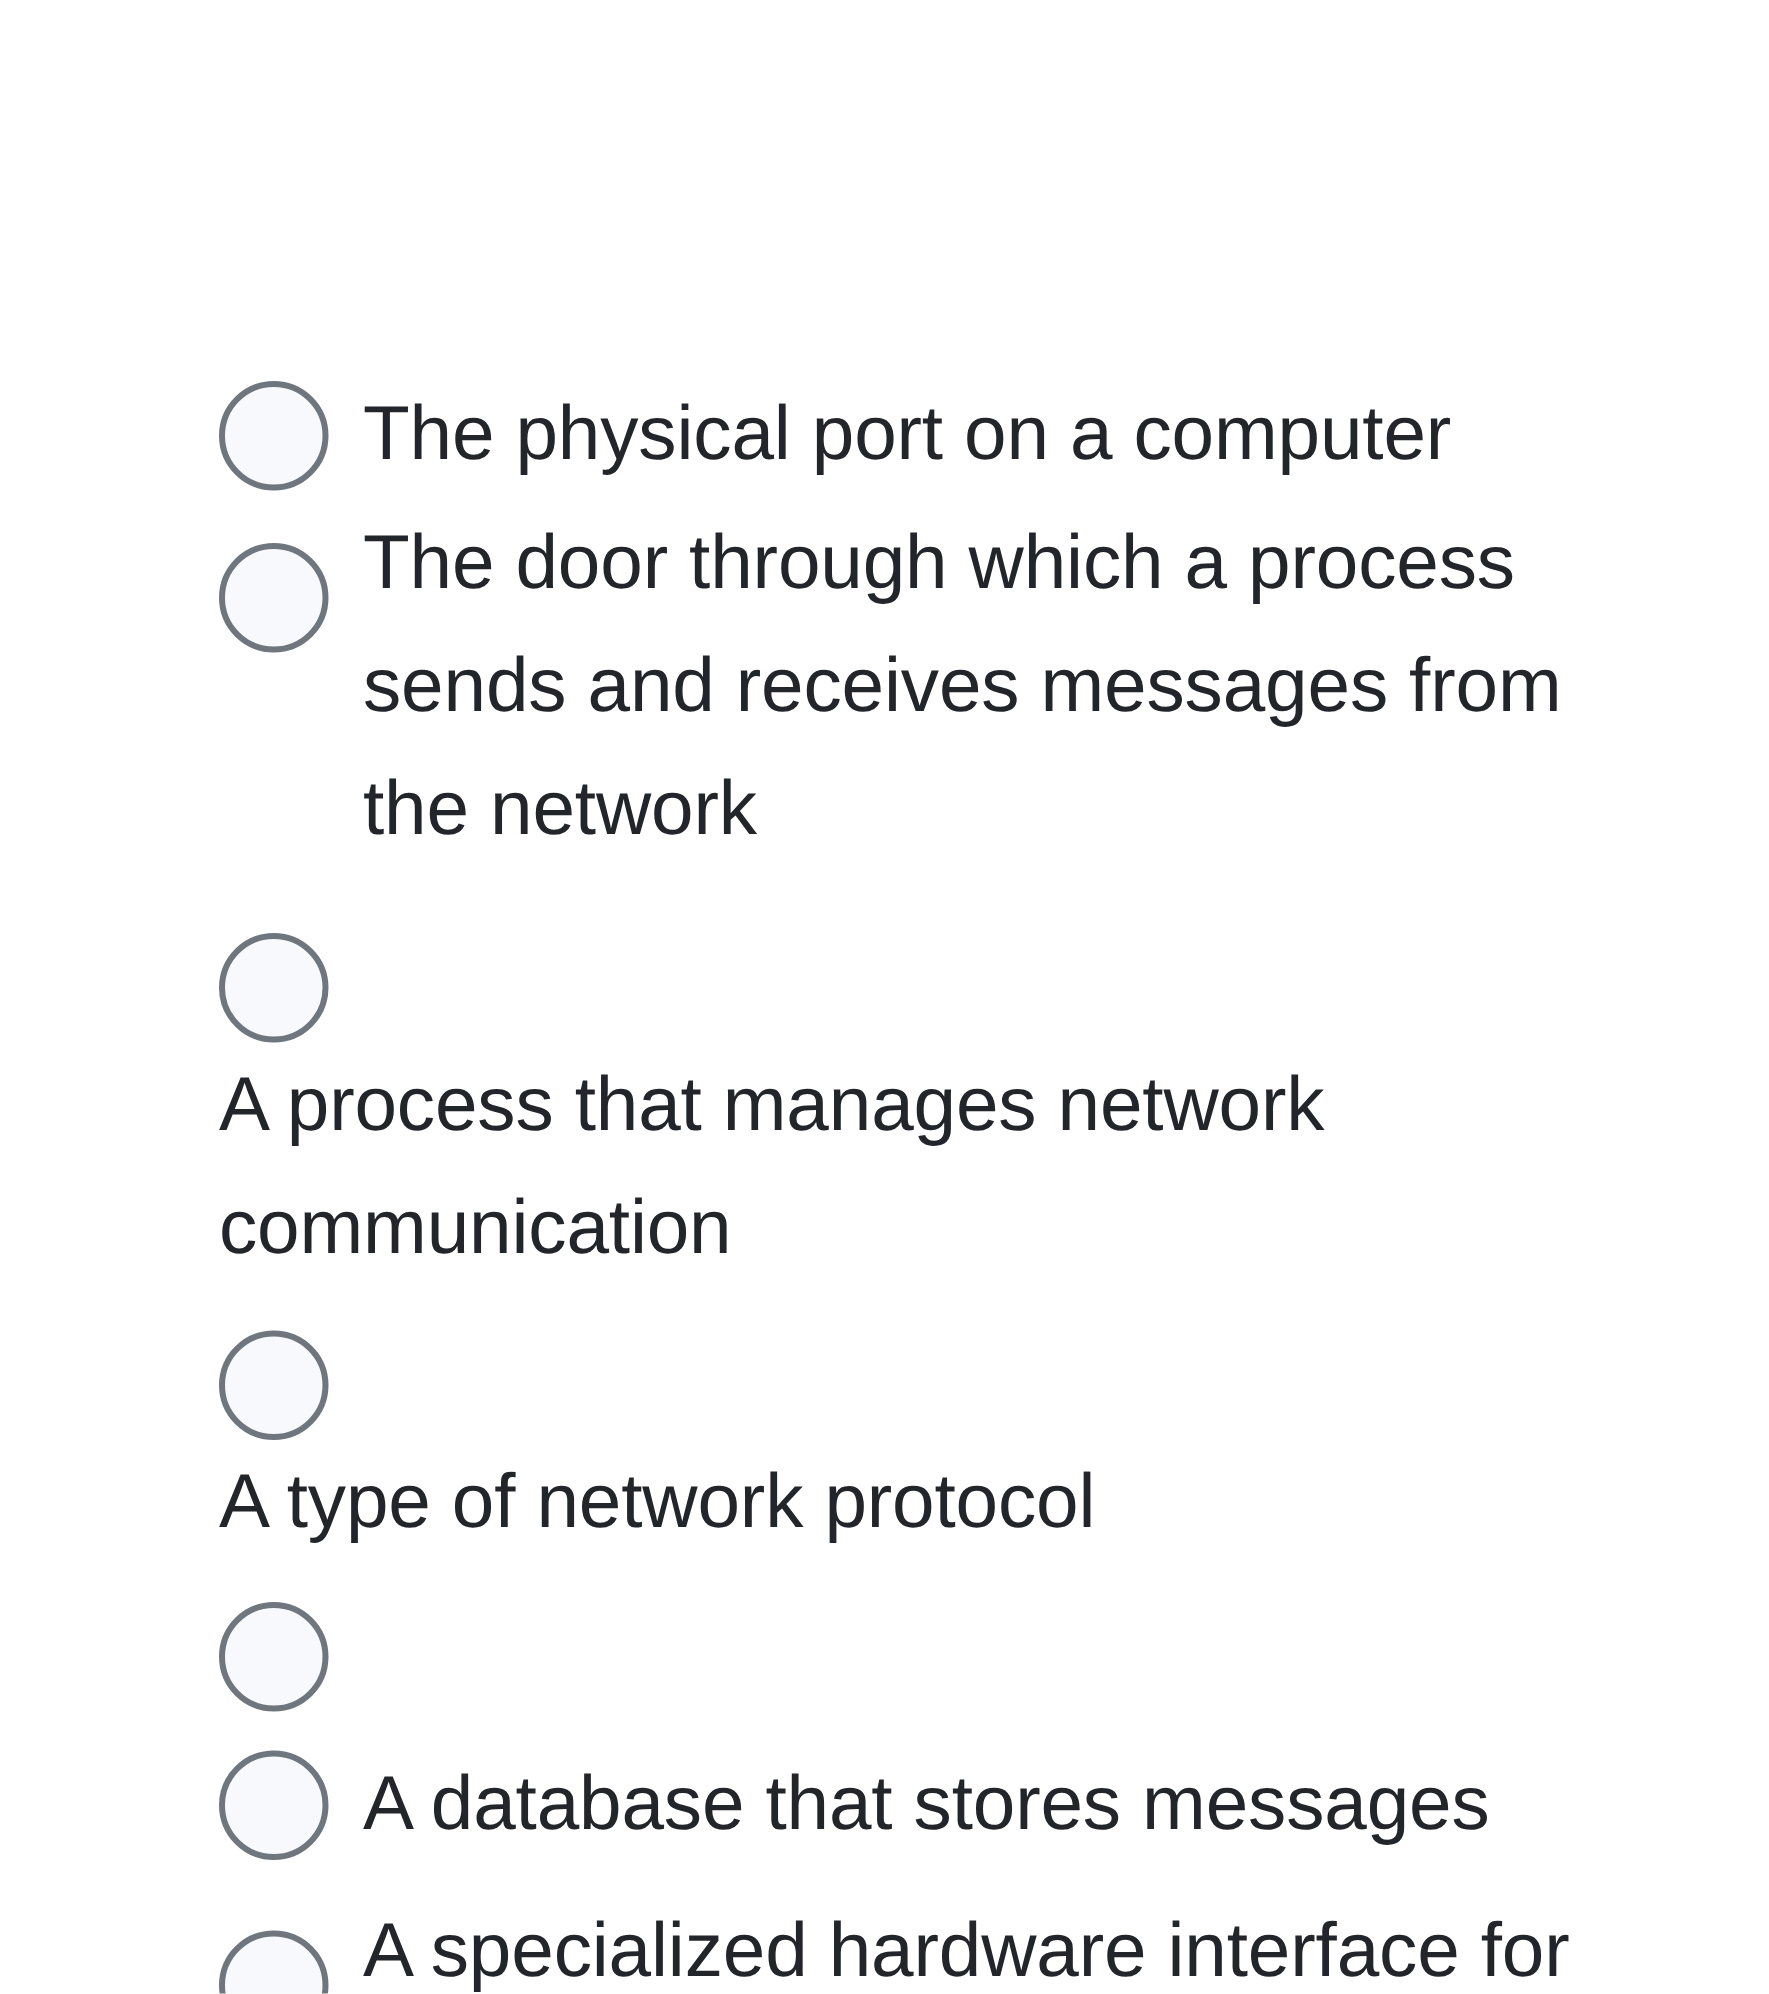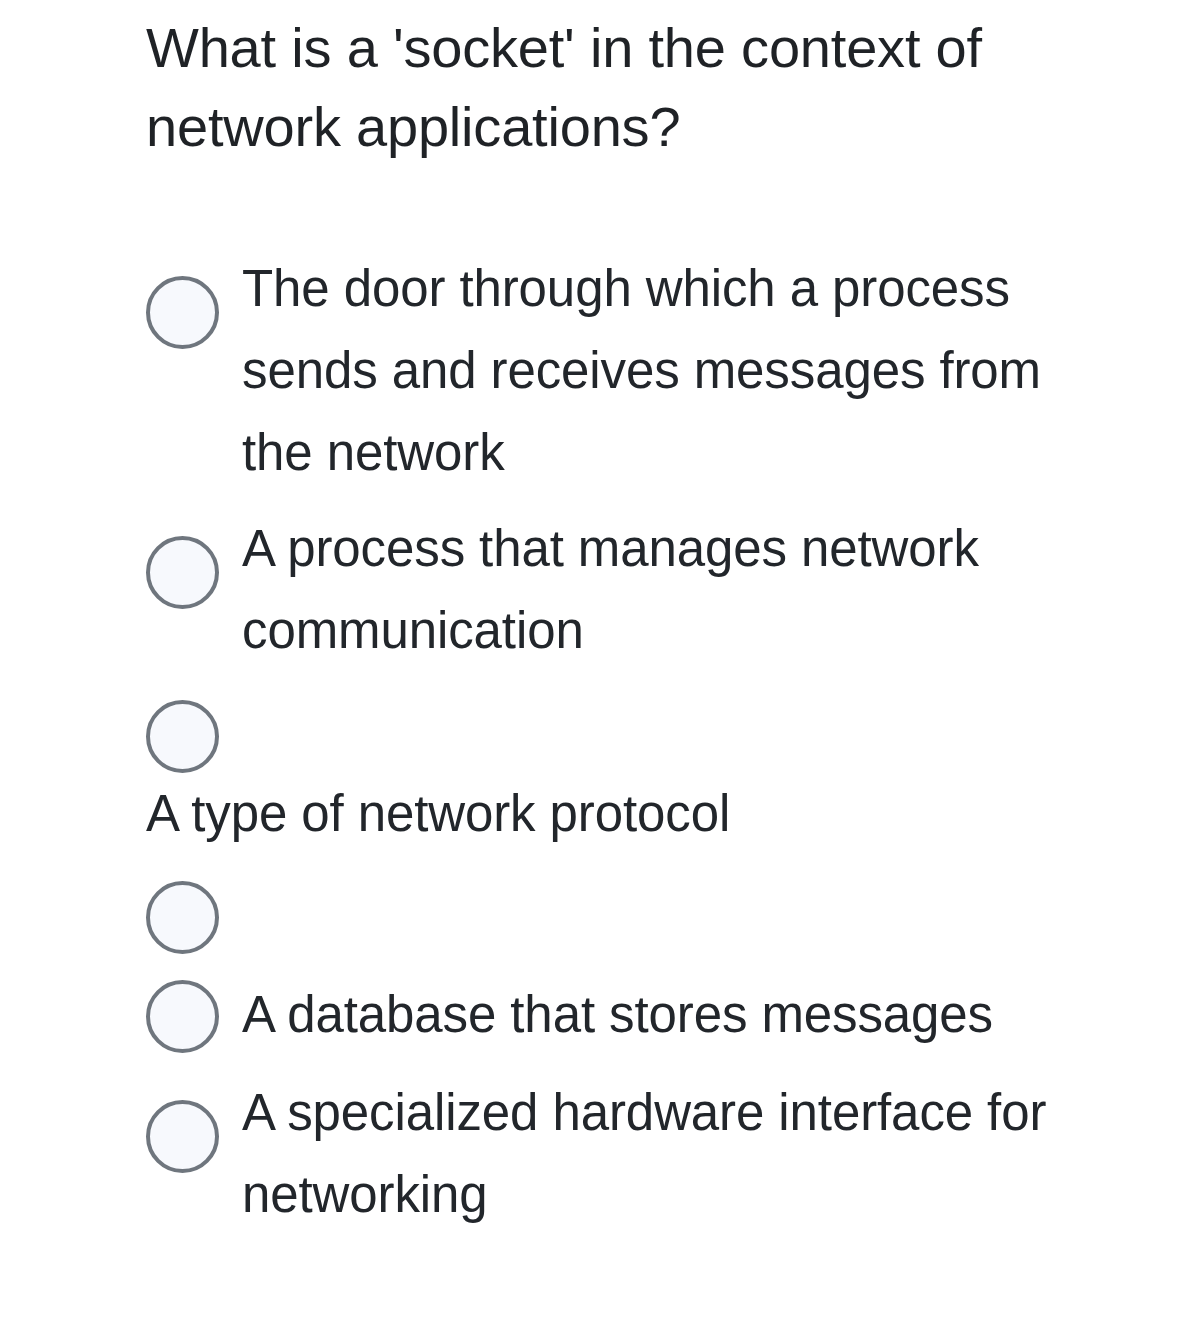--- a/index.html
+++ b/index.html
@@ -106,7 +106,6 @@
 
 <div class="quiz-card">
 
-  <h1 class="question-title">What is a 'socket' in the context of network applications?</h1>
 
   <div class="options-list" role="radiogroup">
 

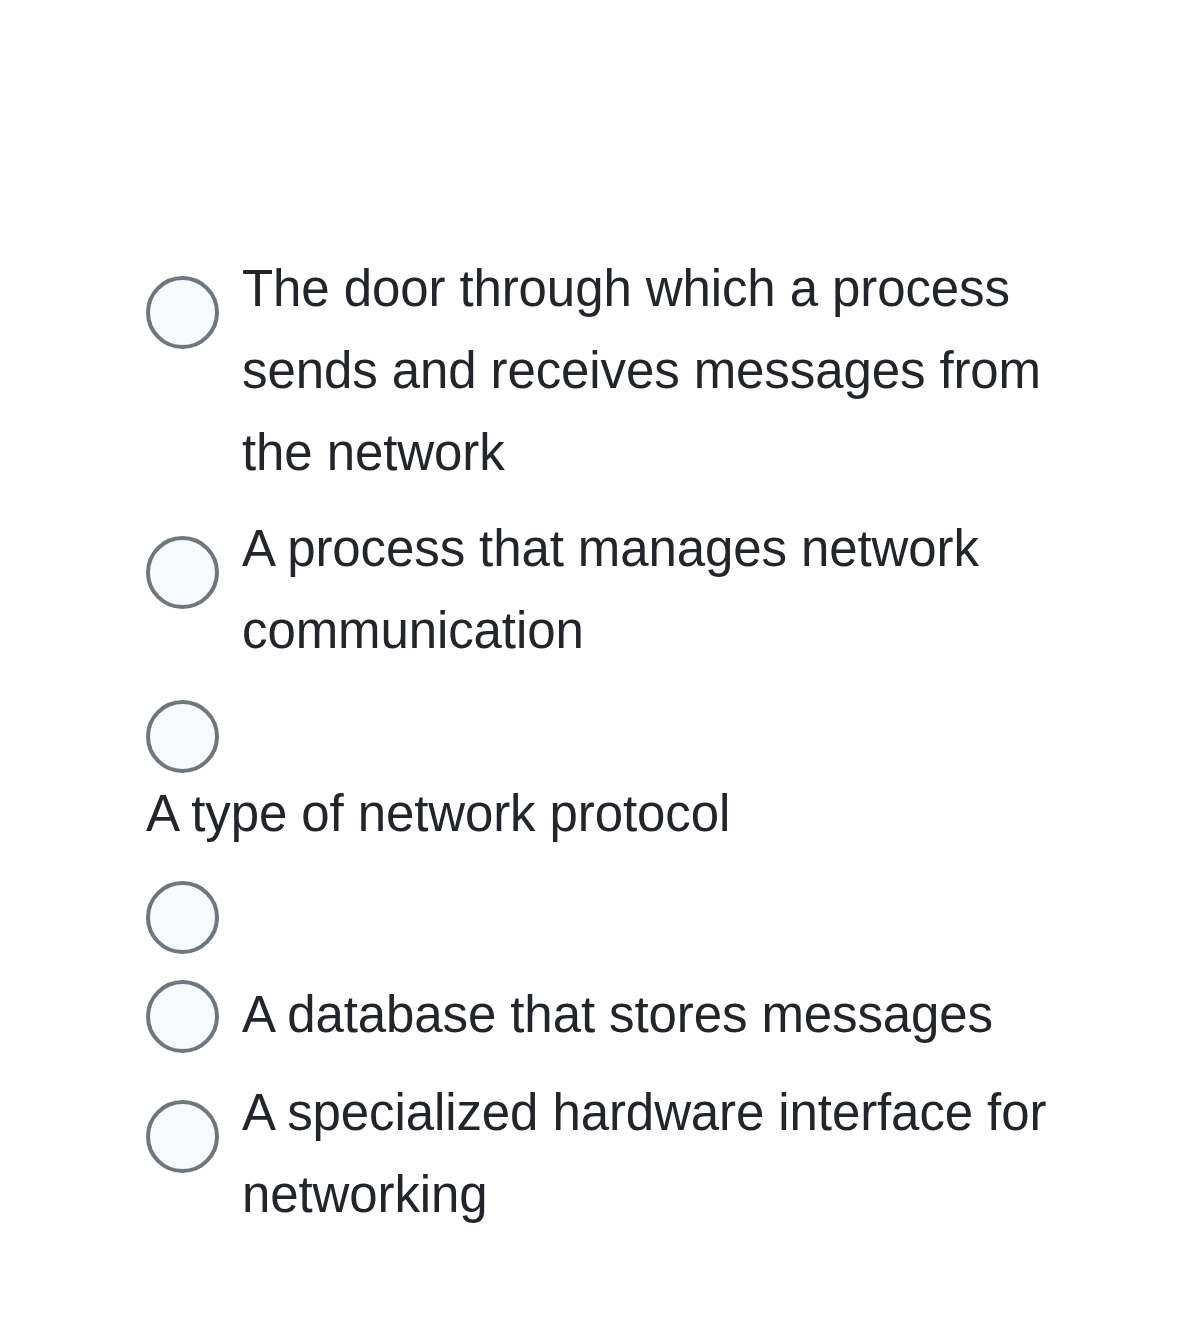--- a/index.html
+++ b/index.html
@@ -109,6 +109,12 @@
 
   <div class="options-list" role="radiogroup">
 
+    <div class="option-row r1" role="radio" aria-checked="false">
+      <span class="radio-slot">
+        <span class="radio-circle" style="border-color: rgb(111, 118, 126); background: rgb(247, 249, 253);"></span>
+      </span>
+      <span class="option-label">The physical port on a computer</span>
+    </div>
 
     <div class="option-row r2 multiline" role="radio" aria-checked="false">
       <span class="radio-slot">

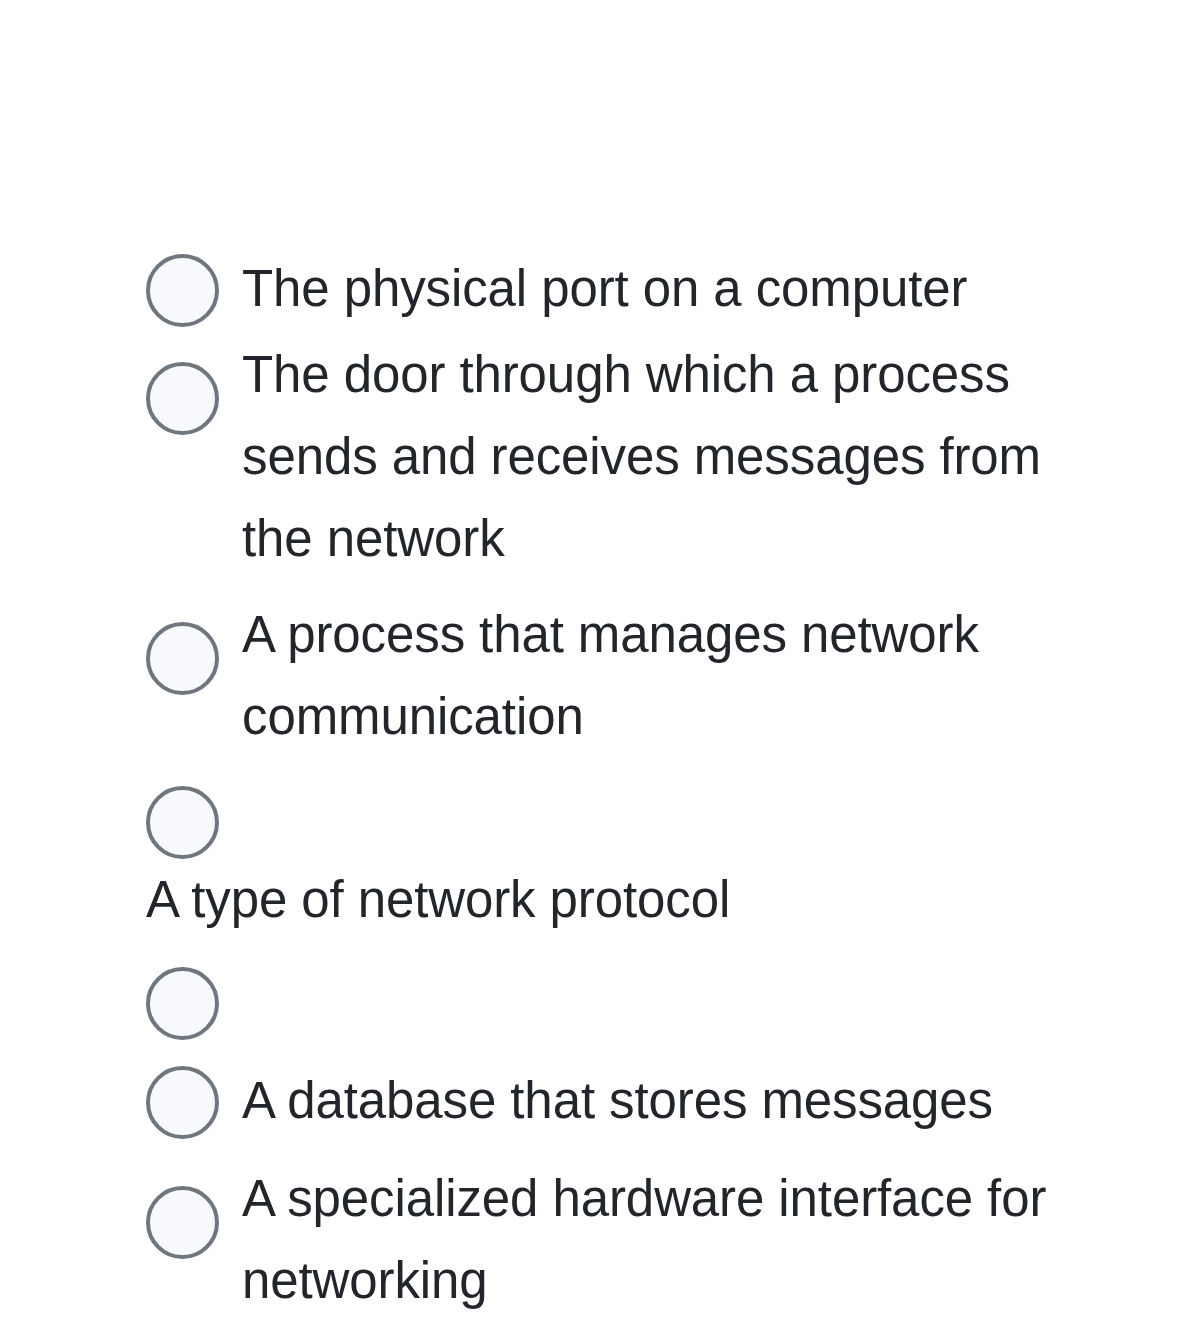--- a/index.html
+++ b/index.html
@@ -93,7 +93,7 @@
   
   .option-row.r1 { margin-bottom: 4px; }
   .option-row.r2 { margin-bottom: 14px; }
-  .option-row.r3 { margin-bottom: 22px; }
+  .option-row.r3 { margin-bottom: 22px; flex-direction: column; }
   .option-row.r4 { margin-bottom: 20px; flex-direction: column; }
   .option-row.r5 { margin-bottom: 20px; }
   .option-row.r6 { margin-bottom: 16px; }

